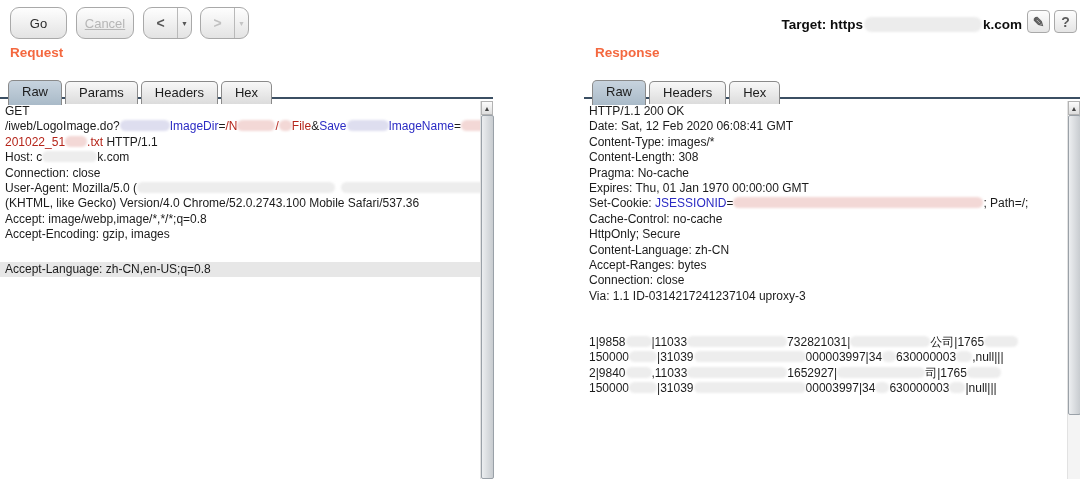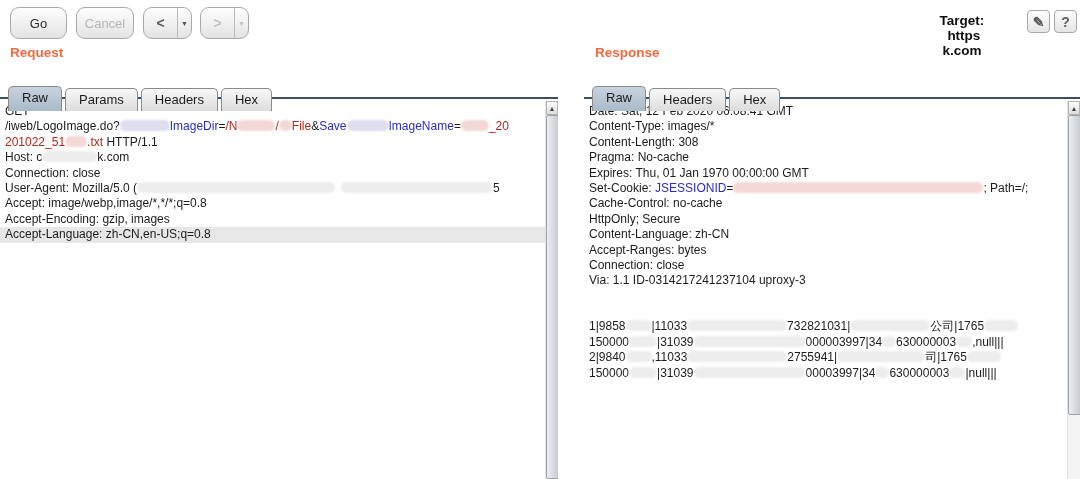--- a/index.html
+++ b/index.html
@@ -111,7 +111,7 @@
 
 <div>
   <button class="btn" style="left:10px;width:57px;">Go</button>
-  <button class="btn disabled" style="left:76px;width:58px;">Cancel</button>
+  <button class="btn disabled" style="left:76px;width:58px;text-decoration:underline;">Cancel</button>
 
   <div class="btn split" style="left:143px;width:49px;">
     <span class="main">&lt;</span>

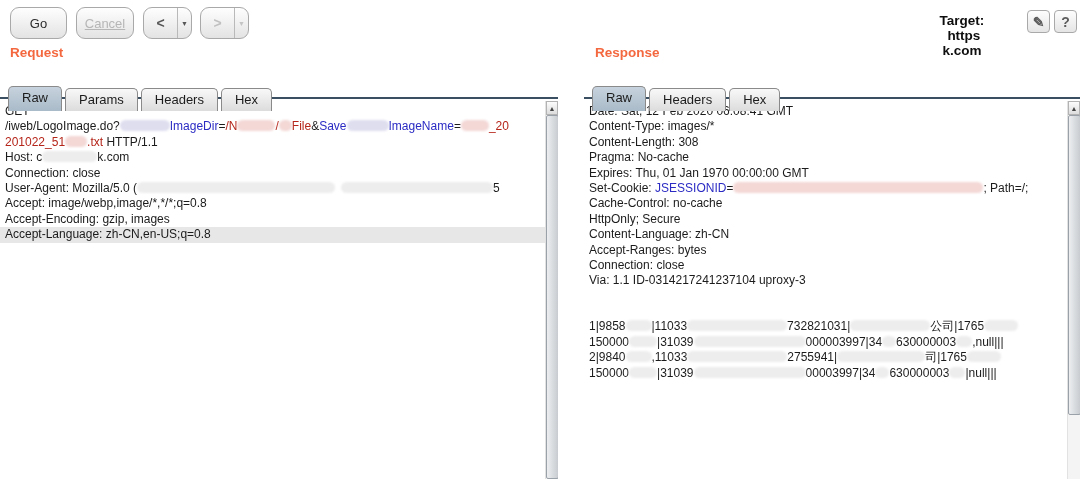--- a/index.html
+++ b/index.html
@@ -28,7 +28,7 @@
   .target-wrap{
     position:absolute;top:13px;right:58px;height:22px;
     display:flex;align-items:center;
-    font-weight:bold;font-size:13.5px;color:#0e0e0e;white-space:pre;flex-direction:column;
+    font-weight:bold;font-size:13.5px;color:#0e0e0e;white-space:pre;
   }
   .target-pill{
     display:inline-block;width:118px;height:15px;border-radius:8px;

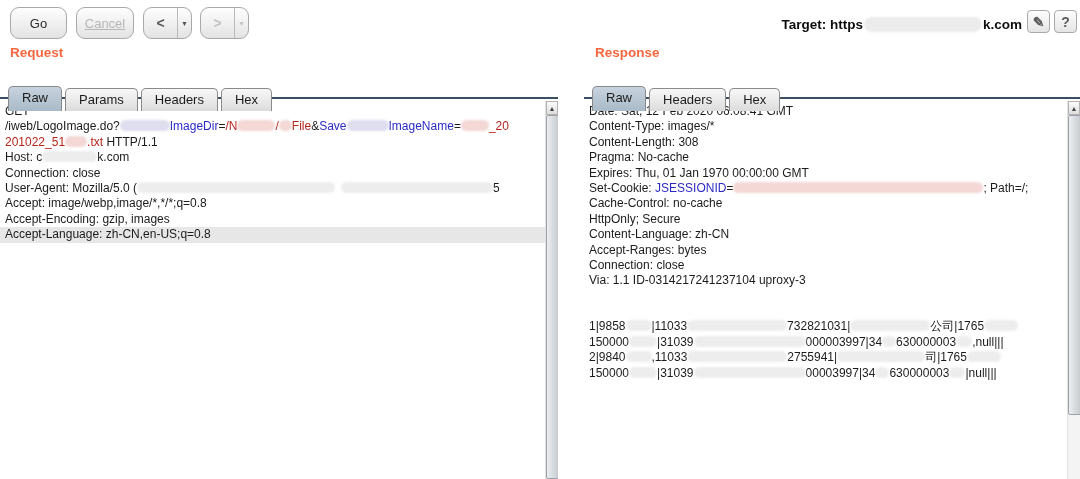--- a/index.html
+++ b/index.html
@@ -47,7 +47,7 @@
   .panel-title{position:absolute;top:45px;font-weight:bold;font-size:13.5px;color:var(--accent);}
   #req-title{left:10px;}
   #resp-title{left:595px;}
-  .tabs{position:absolute;top:74px;height:37px;display:flex;align-items:flex-end;}
+  .tabs{position:absolute;top:74px;height:37px;display:flex;align-items:center;}
   #req-tabs{left:8px;}
   #resp-tabs{left:592px;}
   .tab{

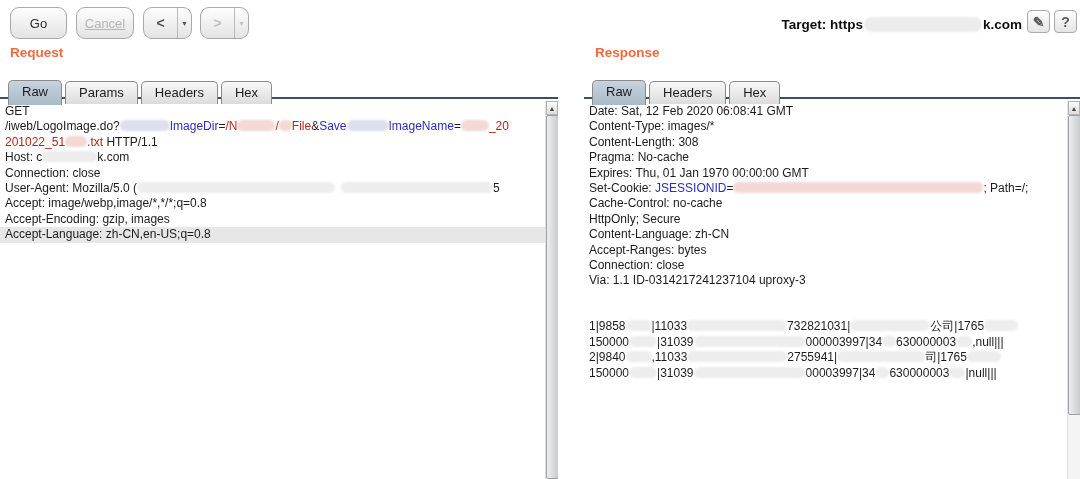--- a/index.html
+++ b/index.html
@@ -65,7 +65,7 @@
     position:absolute;top:97px;bottom:0;background:#fff;
     border-top:2px solid var(--line);box-sizing:border-box;
   }
-  #req-editor{left:0;width:558px;}
+  #req-editor{left:0;width:493px;}
   #resp-editor{left:584px;width:496px;}
   .lines{
     position:absolute;top:2px;left:0;right:13px;bottom:0;

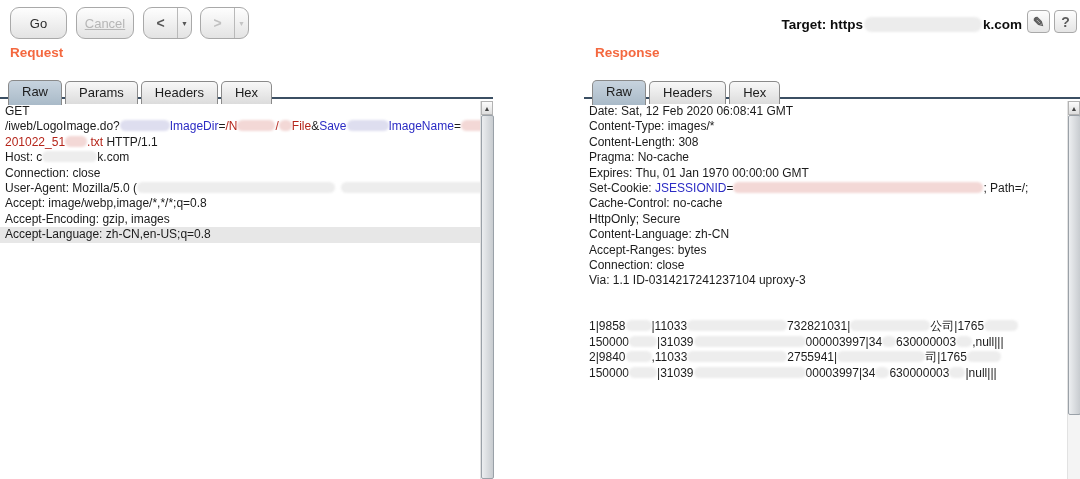--- a/index.html
+++ b/index.html
@@ -170,6 +170,7 @@
   </div>
 <div class="editor" id="resp-editor">
   <div class="lines" id="resp-lines">
+      <div class="line"><span>HTTP/1.1 200 OK</span></div>
       <div class="line"><span>Date: Sat, 12 Feb 2020 06:08:41 GMT</span></div>
       <div class="line"><span>Content-Type: images/*</span></div>
       <div class="line"><span>Content-Length: 308</span></div>

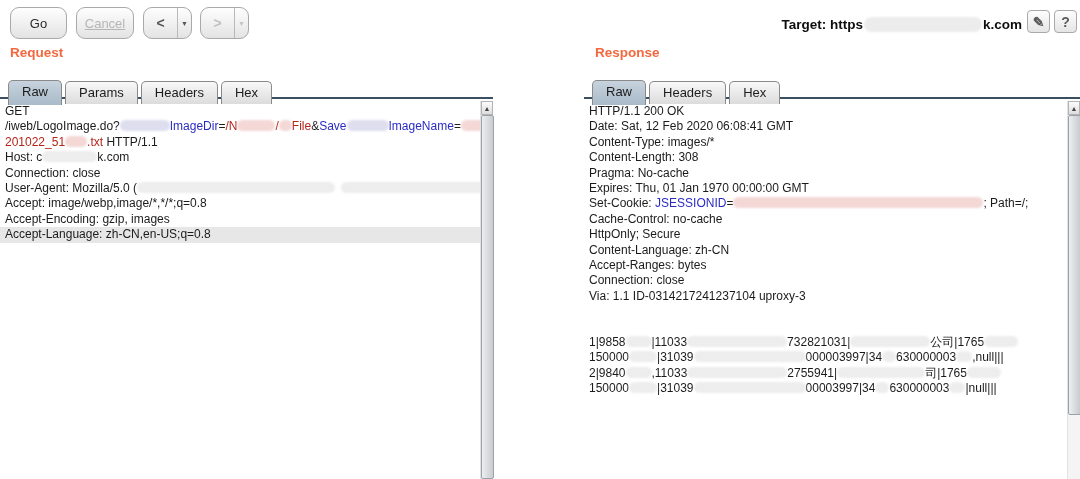--- a/index.html
+++ b/index.html
@@ -148,6 +148,7 @@
       <div class="line"><span>Host: c</span><span class="redact gray" style="width: 55px;"></span><span>k.com</span></div>
       <div class="line"><span>Connection: close</span></div>
       <div class="line"><span>User-Agent: Mozilla/5.0 (</span><span class="redact gray" style="width: 198px;"></span><span class="gapseg" style="width: 6px;"></span><span class="redact gray" style="width: 152px;"></span><span>5</span></div>
+      <div class="line"><span>(KHTML, like Gecko) Version/4.0 Chrome/52.0.2743.100 Mobile Safari/537.36</span></div>
       <div class="line"><span>Accept: image/webp,image/*,*/*;q=0.8</span></div>
       <div class="line"><span>Accept-Encoding: gzip, images</span></div>
       <div class="line hl"><span>Accept-Language: zh-CN,en-US;q=0.8</span></div>

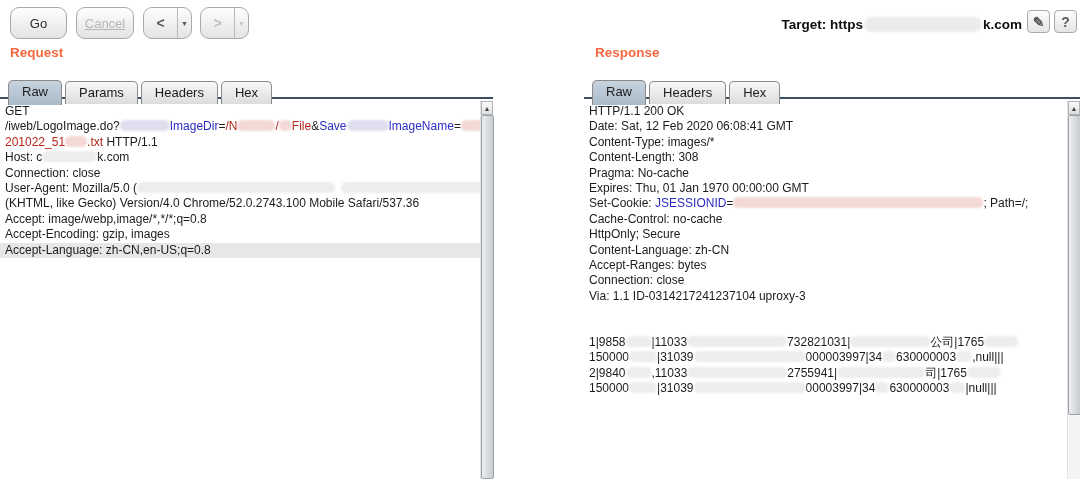--- a/index.html
+++ b/index.html
@@ -75,7 +75,7 @@
     height:15.4px;line-height:15.4px;font-size:12px;white-space:nowrap;
     color:#1b1b1b;
   }
-  .line.hl{background:var(--sel);margin-left:-5px;padding-left:5px;}
+  .line.hl{background:var(--sel);margin-left:-5px;padding-left:5px;margin-top:19px;}
   .c-b{color:var(--blue);}
   .c-r{color:var(--red);}
   .redact{

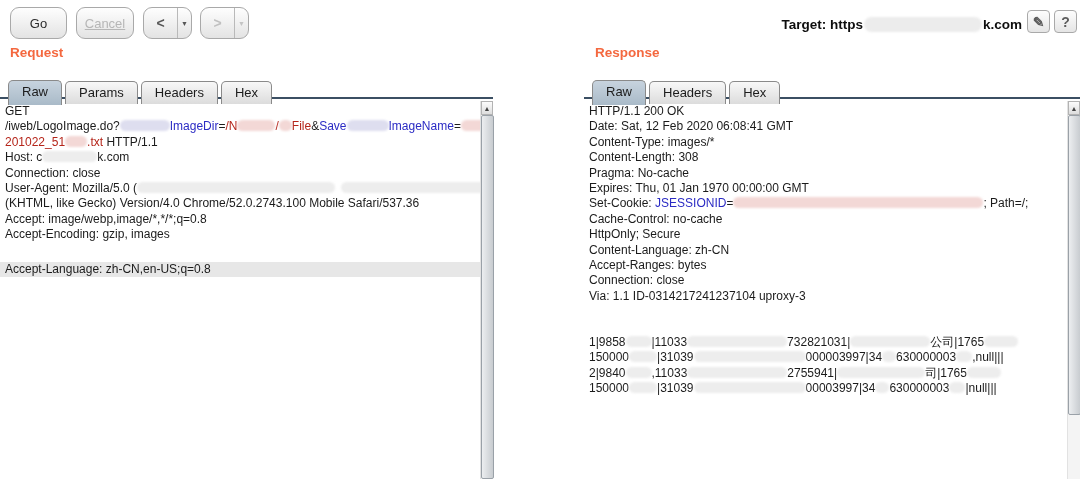--- a/index.html
+++ b/index.html
@@ -188,7 +188,7 @@
       <div class="line"></div>
       <div class="line"><span>1|9858</span><span class="redact gray" style="width: 26px;"></span><span>|11033</span><span class="redact gray" style="width: 100px;"></span><span>732821031|</span><span class="redact gray" style="width: 80px;"></span><span>公司|1765</span><span class="redact gray" style="width: 34px;"></span></div>
       <div class="line"><span>150000</span><span class="redact gray" style="width: 28px;"></span><span>|31039</span><span class="redact gray" style="width: 112px;"></span><span>000003997|34</span><span class="redact gray" style="width: 14px;"></span><span>630000003</span><span class="redact gray" style="width: 16px;"></span><span>,null|||</span></div>
-      <div class="line"><span>2|9840</span><span class="redact gray" style="width: 26px;"></span><span>,11033</span><span class="redact gray" style="width: 100px;"></span><span>2755941|</span><span class="redact gray" style="width: 88px;"></span><span>司|1765</span><span class="redact gray" style="width: 34px;"></span></div>
+      <div class="line"><span>2|9840</span><span class="redact gray" style="width: 26px;"></span><span>,11033</span><span class="redact gray" style="width: 100px;"></span><span>1652927|</span><span class="redact gray" style="width: 88px;"></span><span>司|1765</span><span class="redact gray" style="width: 34px;"></span></div>
       <div class="line"><span>150000</span><span class="redact gray" style="width: 28px;"></span><span>|31039</span><span class="redact gray" style="width: 112px;"></span><span>00003997|34</span><span class="redact gray" style="width: 14px;"></span><span>630000003</span><span class="redact gray" style="width: 16px;"></span><span>|null|||</span></div>
     </div>
   <div class="vscroll">

